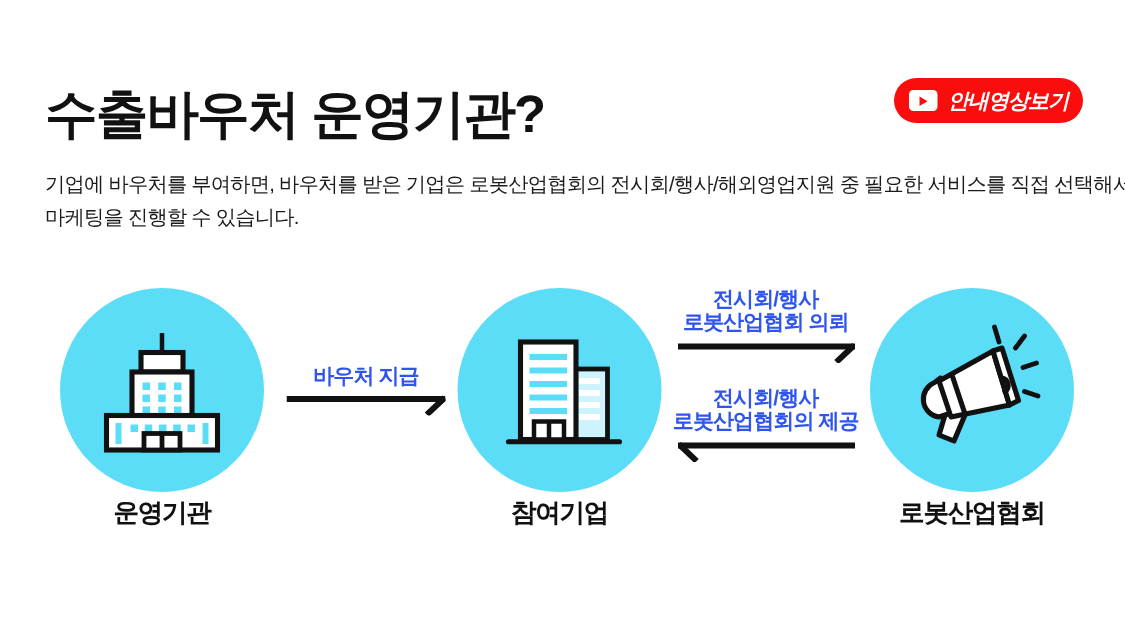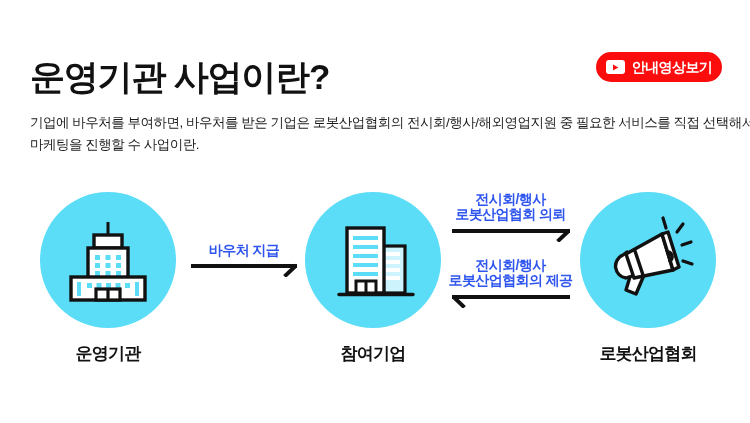--- a/index.html
+++ b/index.html
@@ -79,7 +79,7 @@
 
 <div id="page">
 
-  <h1 class="title">운영기관 사업이란?</h1>
+  <h1 class="title">수출바우처 운영기관?</h1>
 
   <button class="video-btn">
     <span class="play-badge">

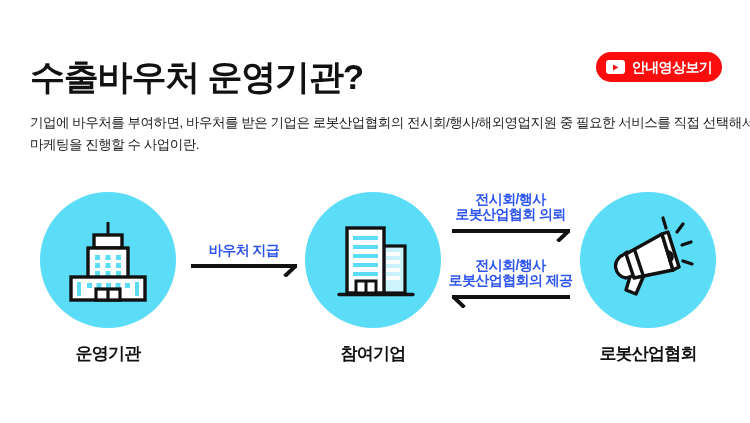--- a/index.html
+++ b/index.html
@@ -33,7 +33,7 @@
   .play-badge svg{display:block;}
   .video-btn-label{
     color:#ffffff;font-size:14px;font-weight:bold;letter-spacing:-0.6px;
-    white-space:nowrap;line-height:1;
+    white-space:nowrap;line-height:1;font-style:italic;
   }
 
   

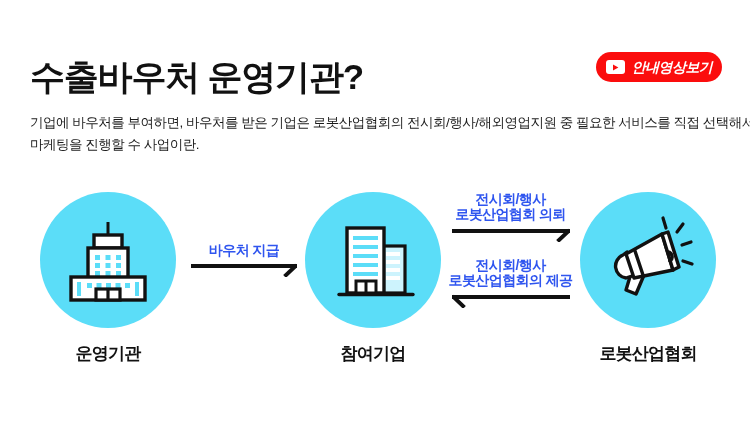--- a/index.html
+++ b/index.html
@@ -92,7 +92,7 @@
 
   <div class="lead">
     <span class="lead-line">기업에 바우처를 부여하면, 바우처를 받은 기업은 로봇산업협회의 전시회/행사/해외영업지원 중 필요한 서비스를 직접 선택해서 수출</span>
-    <span class="lead-line">마케팅을 진행할 수 사업이란.</span>
+    <span class="lead-line">마케팅을 진행할 수 있습니다.</span>
   </div>
 
   <div class="node" id="node-agency">

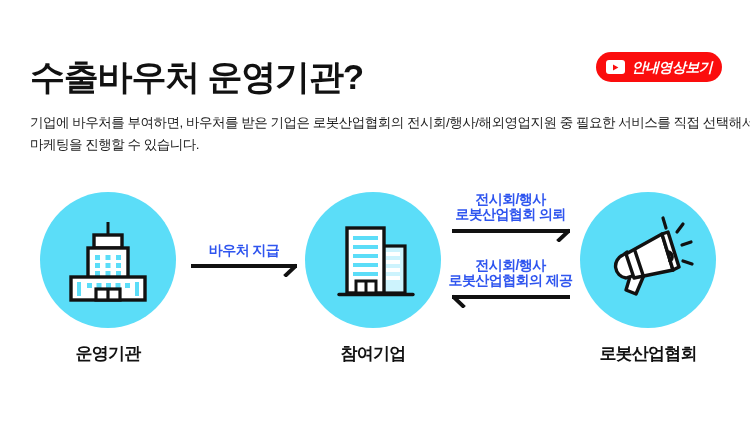--- a/index.html
+++ b/index.html
@@ -52,7 +52,7 @@
     display:flex;align-items:center;justify-content:center;
   }
   .node .node-label{
-    margin-top:14px;font-size:17px;font-weight:bold;
+    margin-top:2px;font-size:17px;font-weight:bold;
     letter-spacing:-0.8px;color:#111111;white-space:nowrap;
   }
   #node-agency{left:40px;top:192px;}

